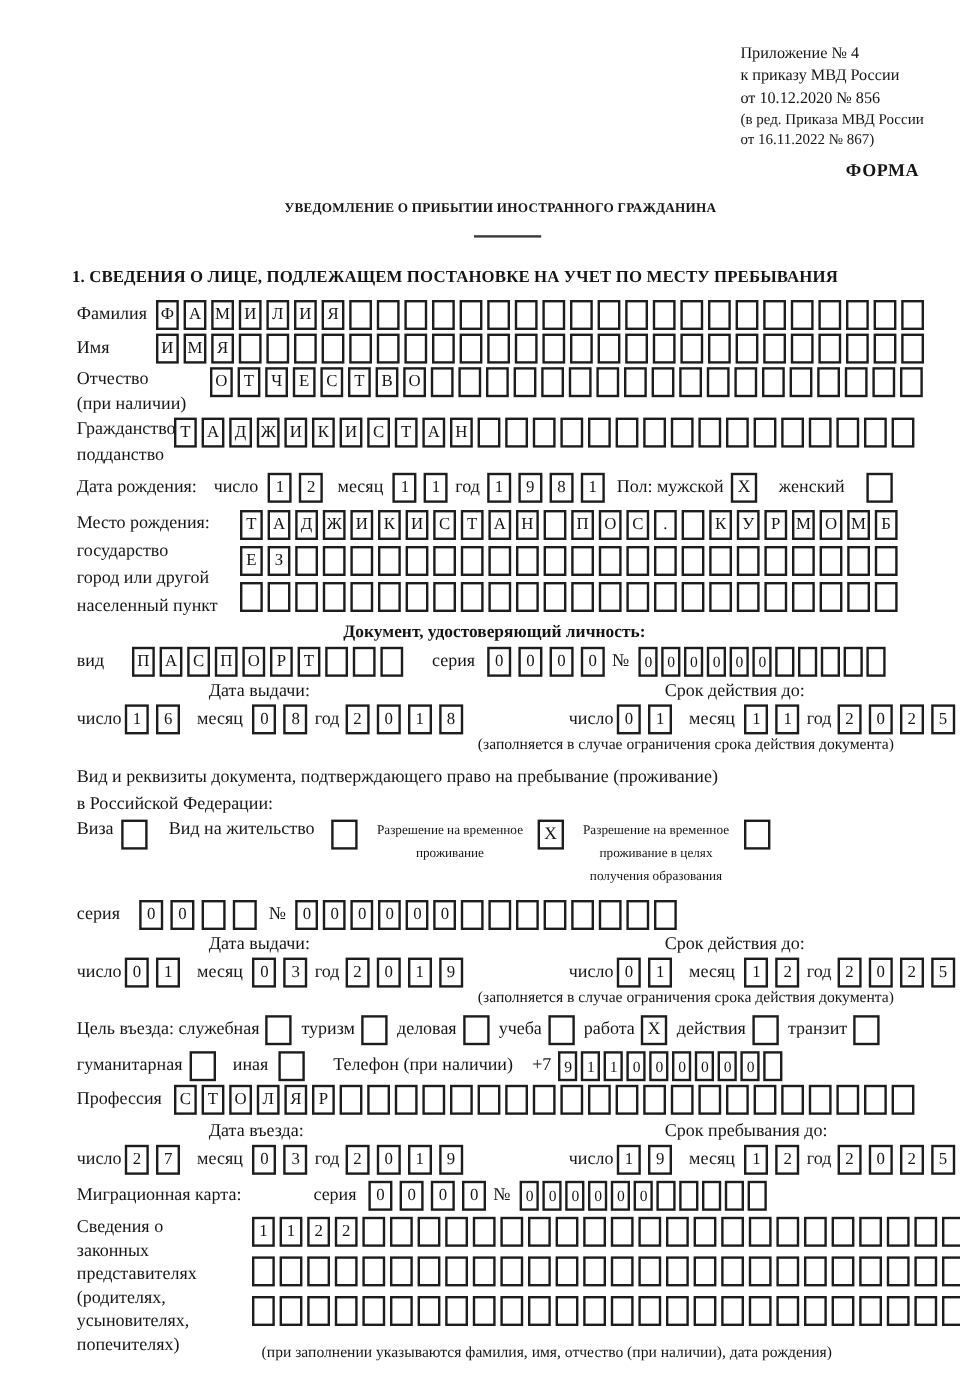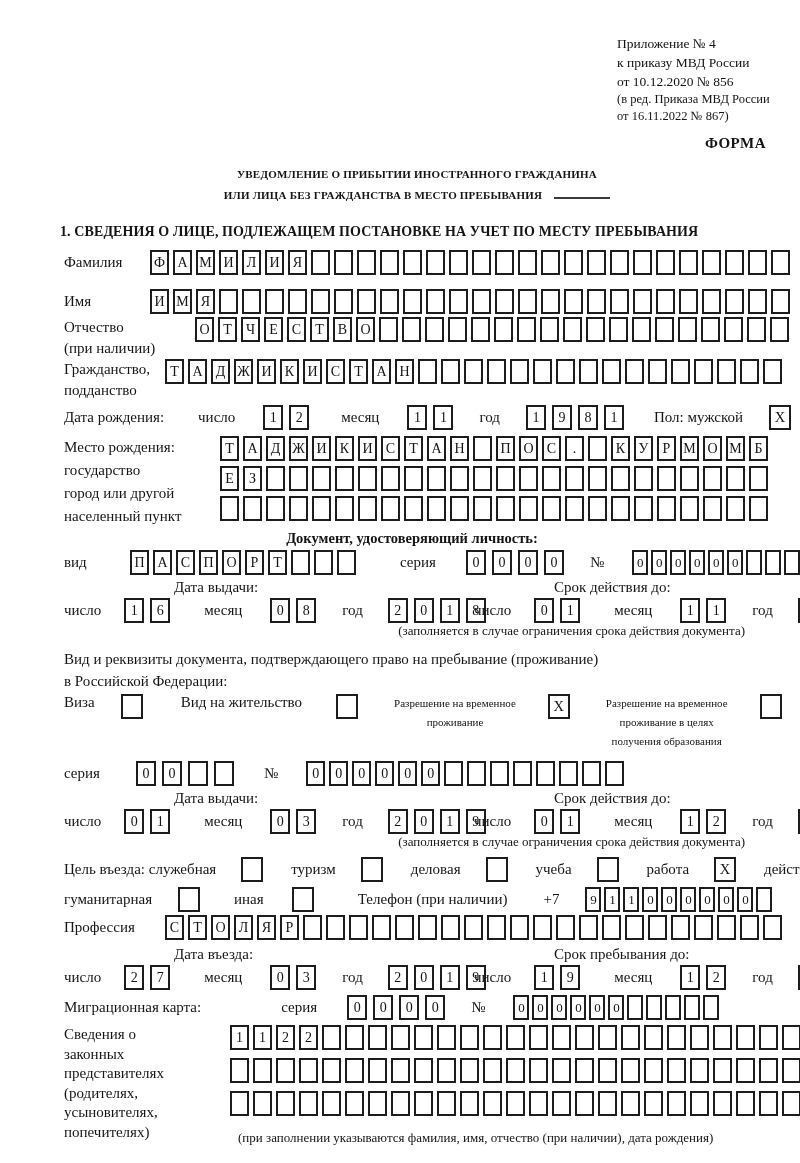--- a/index.html
+++ b/index.html
@@ -53,7 +53,7 @@
 
   <div class="title">
     <div>УВЕДОМЛЕНИЕ О ПРИБЫТИИ ИНОСТРАННОГО ГРАЖДАНИНА</div>
-    <div><span>ИЛИ ЛИЦА БЕЗ ГРАЖДАНСТВА В МЕСТО ПРЕБЫВАНИЯ</span><span class="blank-line"></span></div>
+    <div><span class="blank-line"></span></div>
   </div>
 
   <div class="sec">1. СВЕДЕНИЯ О ЛИЦЕ, ПОДЛЕЖАЩЕМ ПОСТАНОВКЕ НА УЧЕТ ПО МЕСТУ ПРЕБЫВАНИЯ</div>

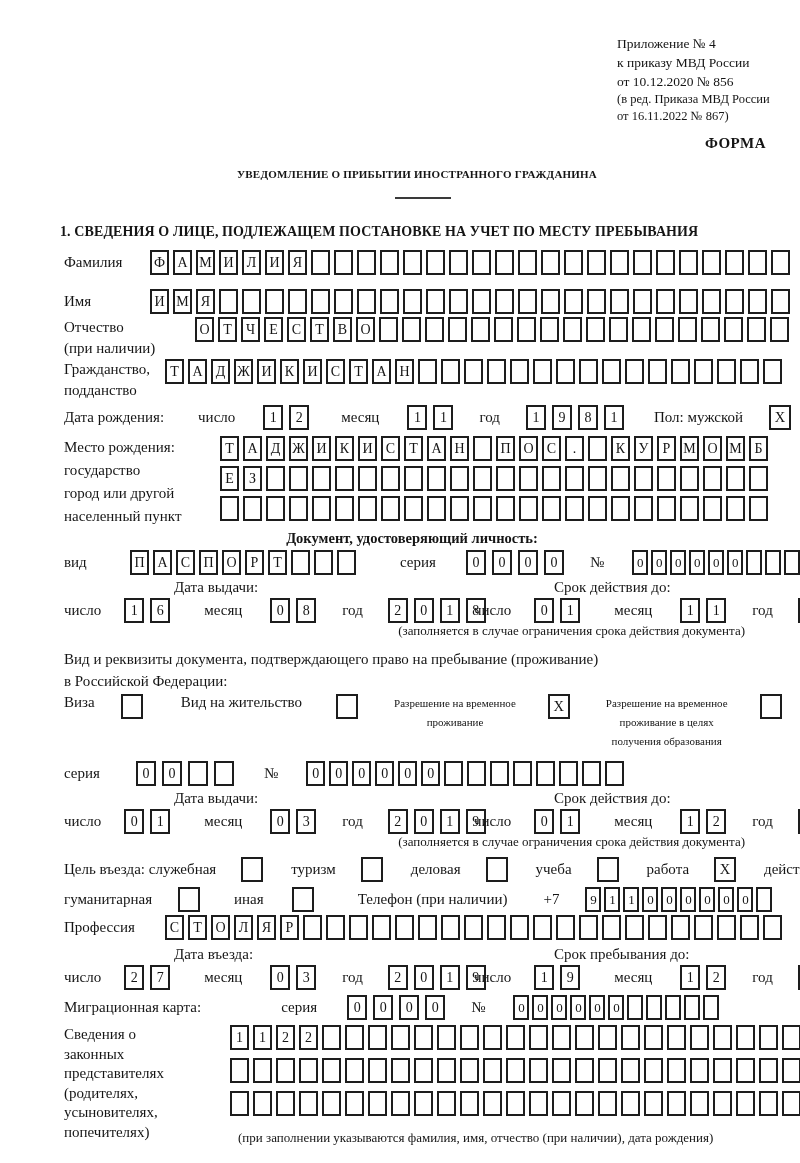--- a/index.html
+++ b/index.html
@@ -15,7 +15,7 @@
   .blank-line { display:inline-block; width:56px; border-bottom:2.5px solid #3a3a3a; height:13px; margin-left:12px; }
   .sec { font-weight:bold; font-size:14px; margin-top:18px; margin-left:-4px; letter-spacing:.1px; }
 
-  .frow { display:flex; align-items:center;gap:20px; }
+  .frow { display:flex; align-items:center; }
   .frow.top { align-items:flex-start; }
   .lbl { font-size:15px; flex:0 0 auto; white-space:nowrap; }
   .lblcol { flex:0 0 auto; font-size:15px; line-height:21px; }

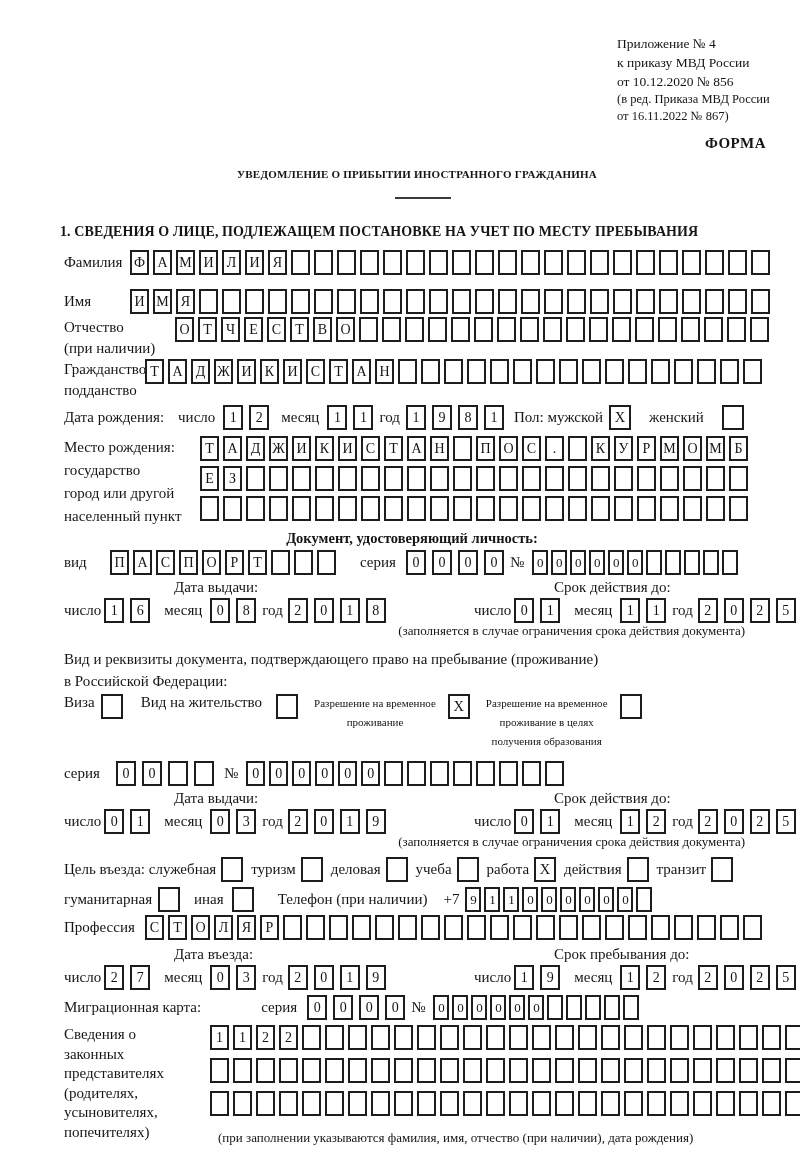--- a/index.html
+++ b/index.html
@@ -92,7 +92,7 @@
       </span>
   </div>
 
-  <div class="frow" style="margin-top:14px;">
+  <div class="frow" style="margin-top:3px;">
     <span class="lbl" style="width:66px;">Имя</span>
     <span class="cells">
         <span class="cell">И</span>

